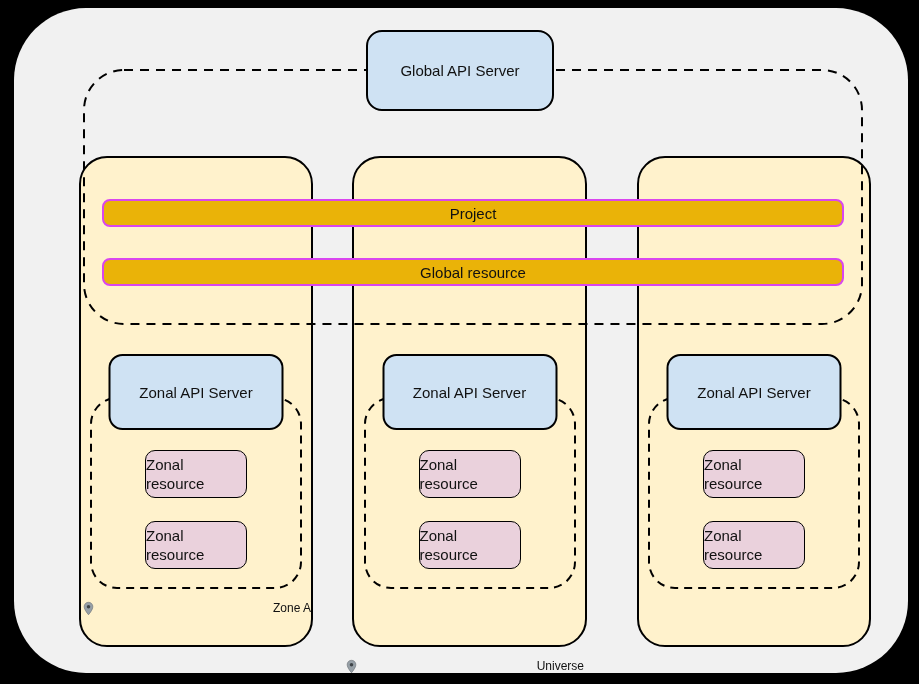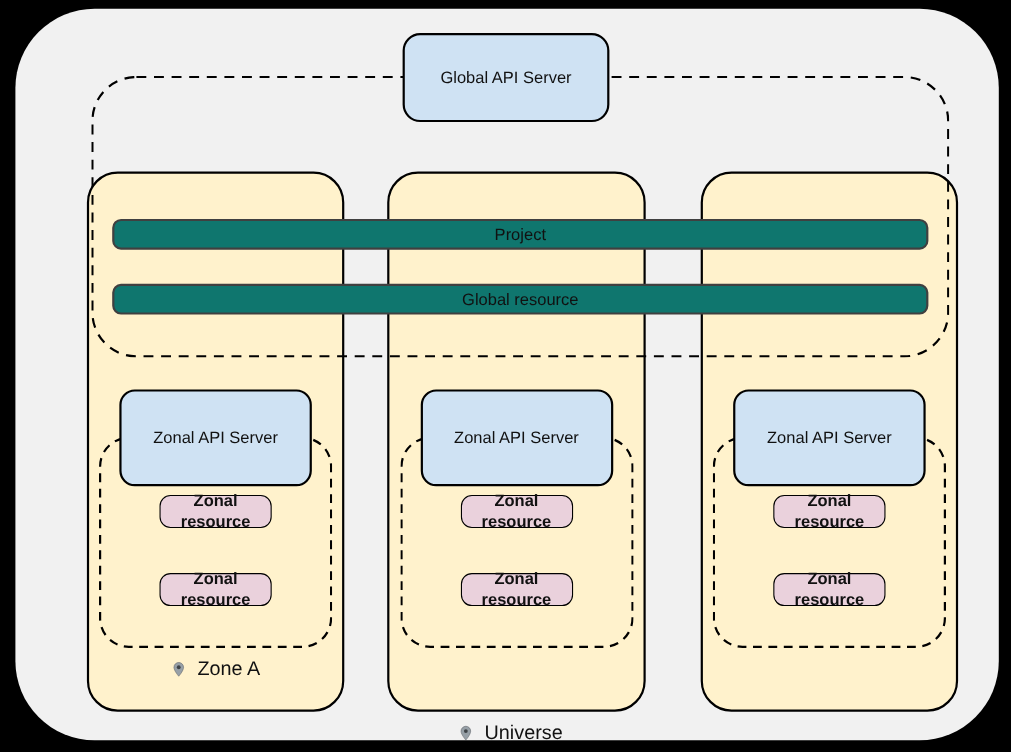--- a/index.html
+++ b/index.html
@@ -17,8 +17,8 @@
   .global-dashed{position:absolute;left:69px;top:61px;width:780px;height:256px;z-index:2;pointer-events:none;}
   .zonal-dashed{position:absolute;left:50%;transform:translateX(-50%);top:239px;width:212px;height:192px;z-index:1;pointer-events:none;}
   
-  .bar{position:absolute;left:88px;width:742px;height:28px;background:#0f766e;
-       border:2px solid #404040;border-radius:8px;z-index:3;
+  .bar{position:absolute;left:88px;width:742px;height:28px;background:#eab308;
+       border:2px solid #d946ef;border-radius:8px;z-index:3;
        display:flex;align-items:center;justify-content:center;
        font-size:15px;box-sizing:border-box;}
   .bar-project{top:191px;}

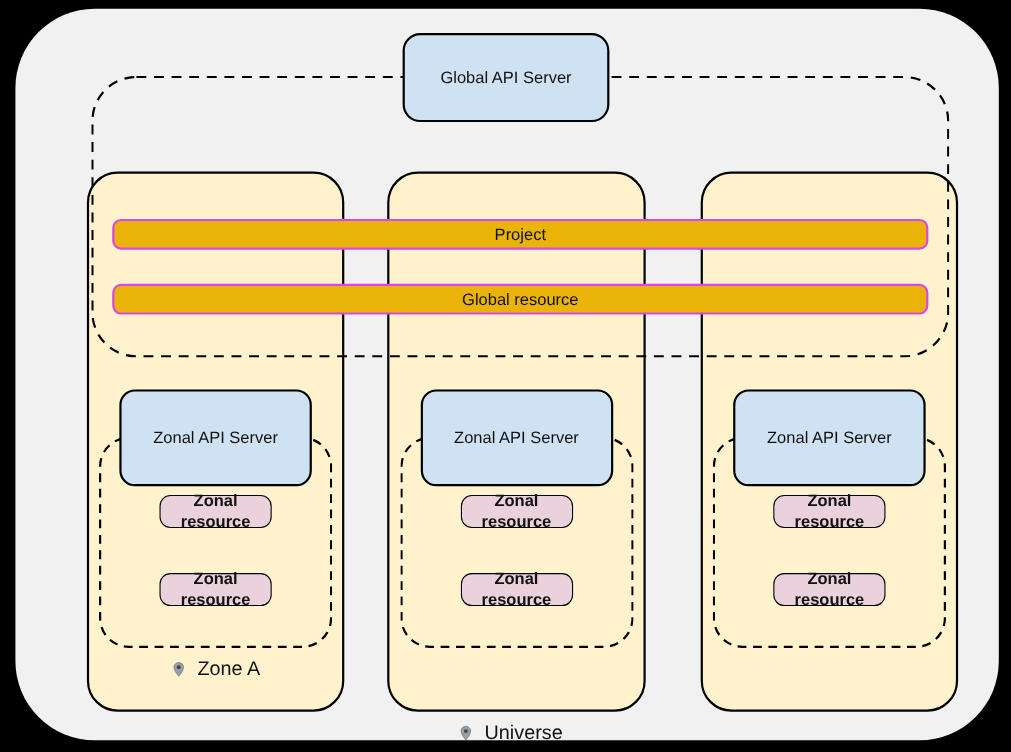--- a/index.html
+++ b/index.html
@@ -27,7 +27,7 @@
   .global-api{position:absolute;left:352px;top:22px;width:188px;height:81px;
        background:#cfe2f3;border:2px solid #000;border-radius:16px;z-index:4;
        display:flex;align-items:center;justify-content:center;font-size:15px;box-sizing:border-box;}
-  .zonal-api{position:absolute;left:50%;transform:translateX(-50%);top:196px;width:175px;height:88px;
+  .zonal-api{position:absolute;left:50%;transform:translateX(-50%);top:196px;width:175px;height:76px;
        background:#cfe2f3;border:2px solid #000;border-radius:14px;z-index:2;
        display:flex;align-items:center;justify-content:center;font-size:15px;box-sizing:border-box;}
   

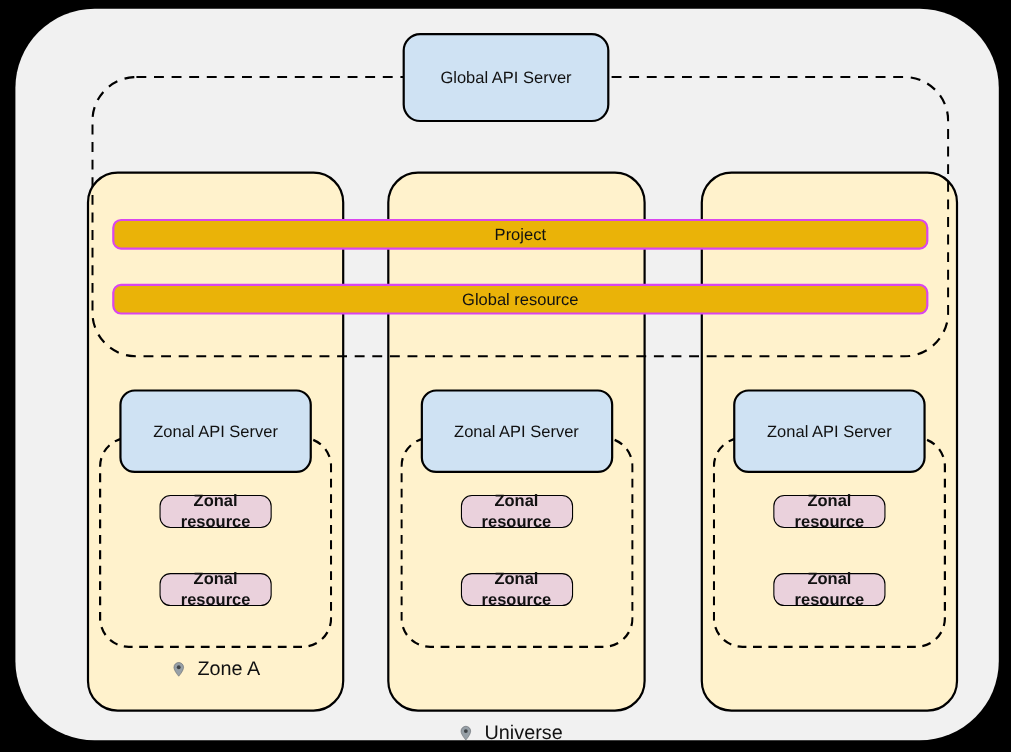--- a/index.html
+++ b/index.html
@@ -31,10 +31,10 @@
        background:#cfe2f3;border:2px solid #000;border-radius:14px;z-index:2;
        display:flex;align-items:center;justify-content:center;font-size:15px;box-sizing:border-box;}
   
-  .zres{position:absolute;left:50%;transform:translateX(-50%);width:102px;height:30px;
+  .zres{position:absolute;left:50%;transform:translateX(-50%);width:102px;height:48px;
        background:#ead1dc;border:1.5px solid #000;border-radius:10px;z-index:2;
-       display:flex;align-items:center;justify-content:center;text-align:center;
-       font-size:15px;line-height:19px;box-sizing:border-box;font-weight:bold;}
+       display:flex;align-items:center;justify-content:center;text-align:left;
+       font-size:15px;line-height:19px;box-sizing:border-box;}
   .zres-1{top:292px;}
   .zres-2{top:363px;}
   

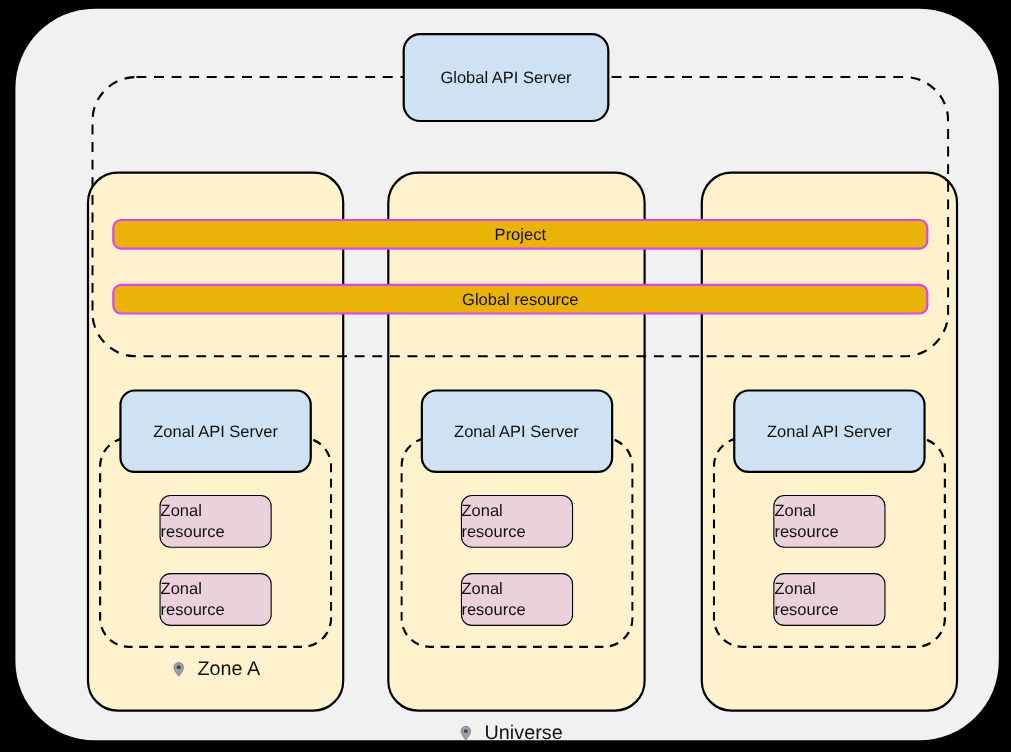--- a/index.html
+++ b/index.html
@@ -38,8 +38,8 @@
   .zres-1{top:292px;}
   .zres-2{top:363px;}
   
-  .pin-label{position:absolute;display:flex;align-items:center;justify-content:center;
-       gap:9px;font-size:18px;z-index:2;}
+  .pin-label{position:absolute;display:flex;align-items:center;justify-content:space-between;
+       gap:9px;font-size:12px;z-index:2;}
   .zone-name{left:0;right:0;top:440px;height:20px;}
   .universe-label{left:330px;top:647px;width:240px;height:22px;z-index:5;}
   .pin{flex:0 0 auto;}

